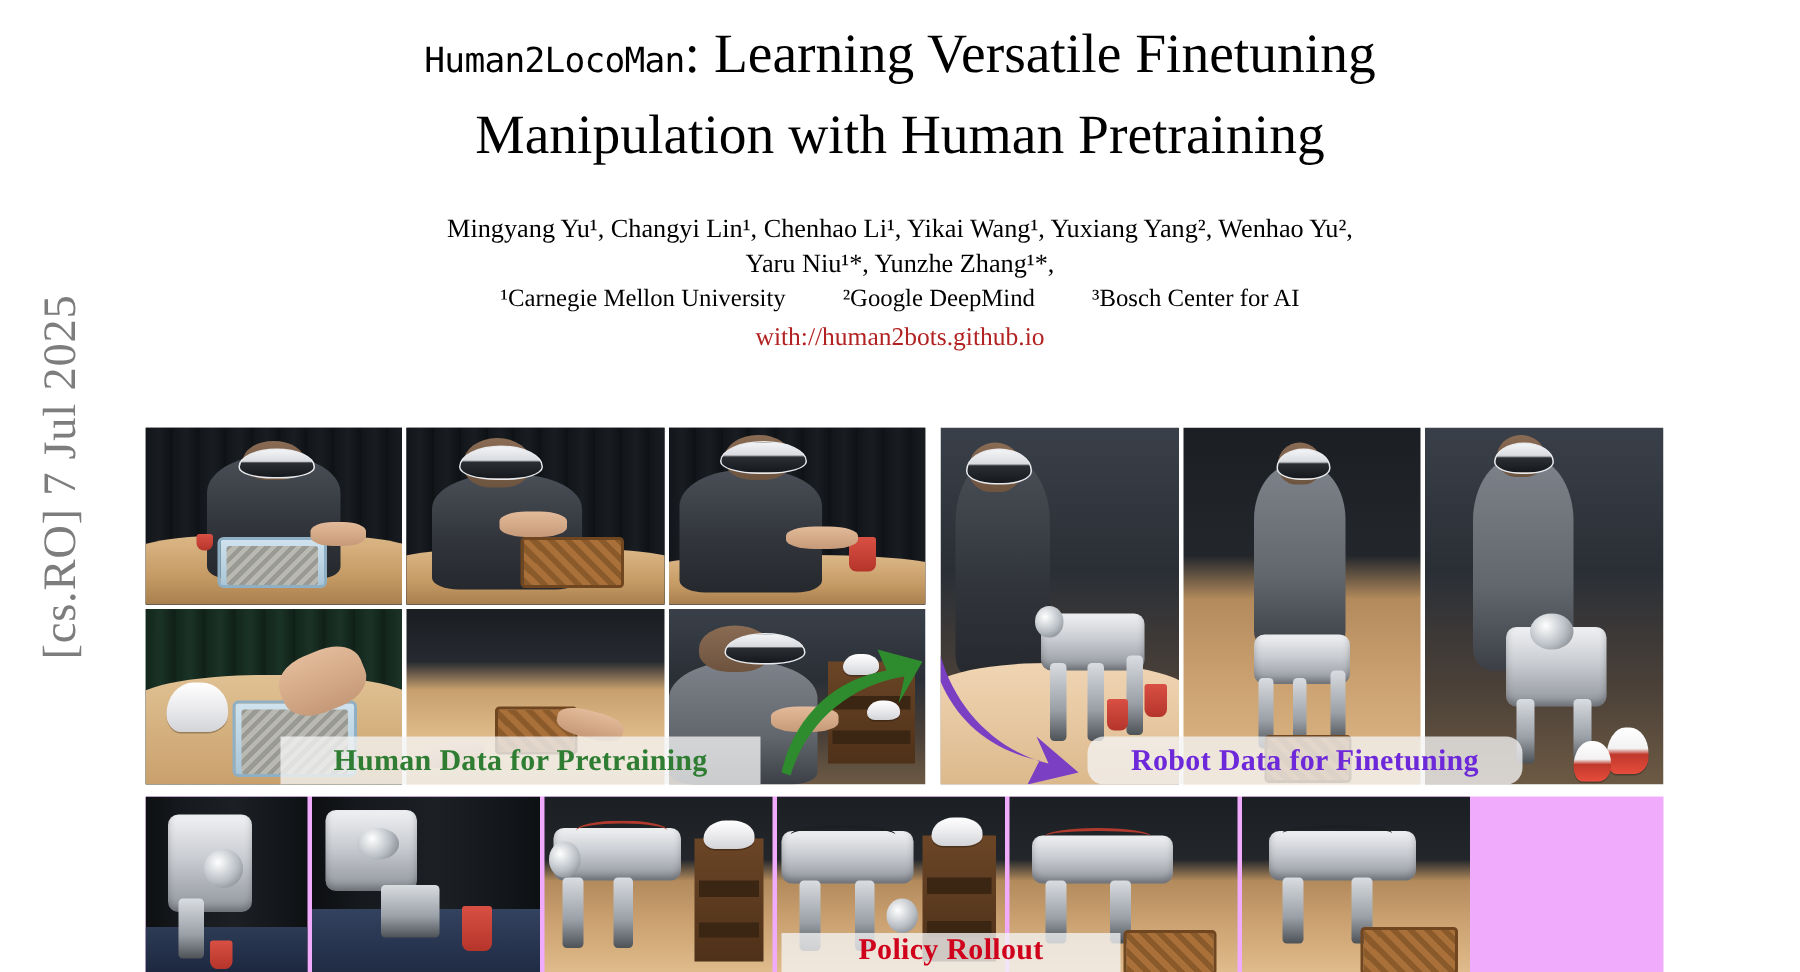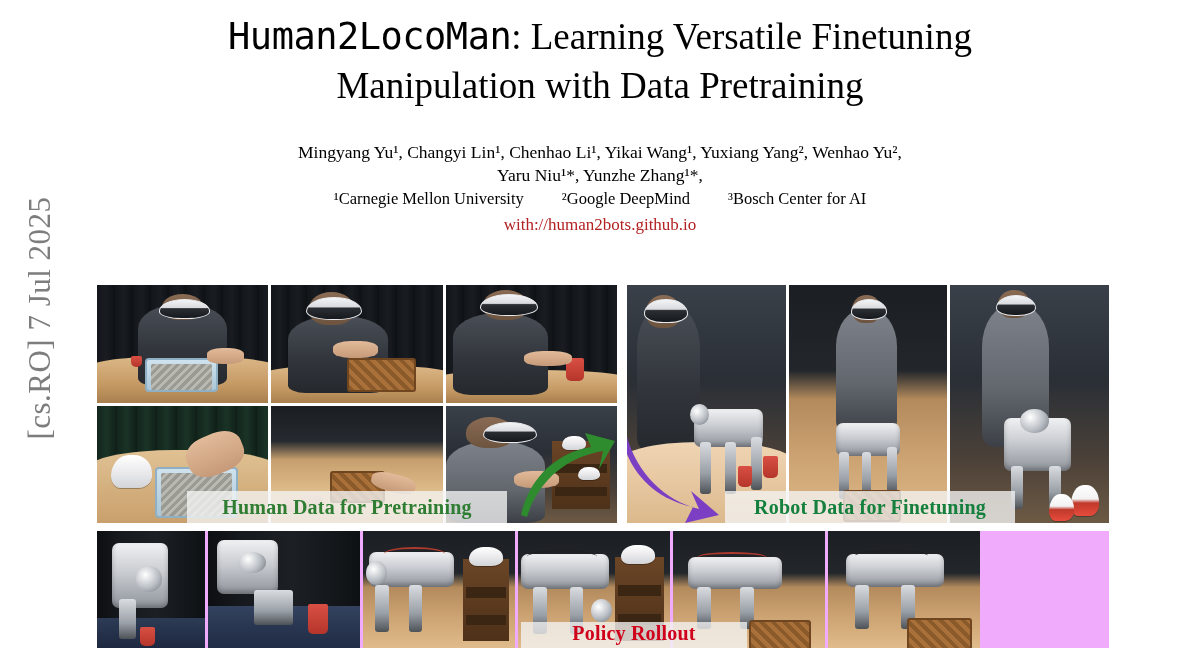--- a/index.html
+++ b/index.html
@@ -66,7 +66,7 @@
   }
   .title-mono {
     font-family: "DejaVu Sans Mono", "Liberation Mono", monospace;
-    font-size: 37px;
+    font-size: 23px;
     letter-spacing: -0.5px;
   }
 

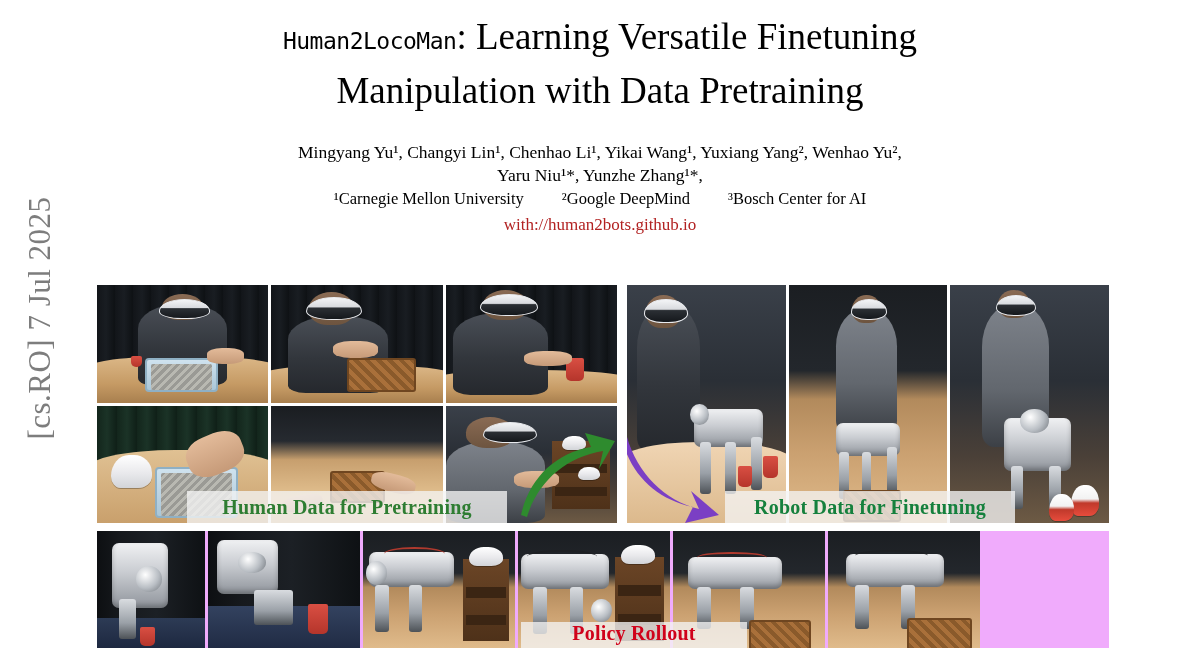--- a/index.html
+++ b/index.html
@@ -340,7 +340,7 @@
 
   <div id="title-block">
     <div class="title-line"><span class="title-mono">Human2LocoMan</span><span>: Learning Versatile Finetuning</span></div>
-    <div class="title-line">Manipulation with Data Pretraining</div>
+    <div class="title-line">Manipulation with Human Pretraining</div>
   </div>
 
   <div id="authors-block">

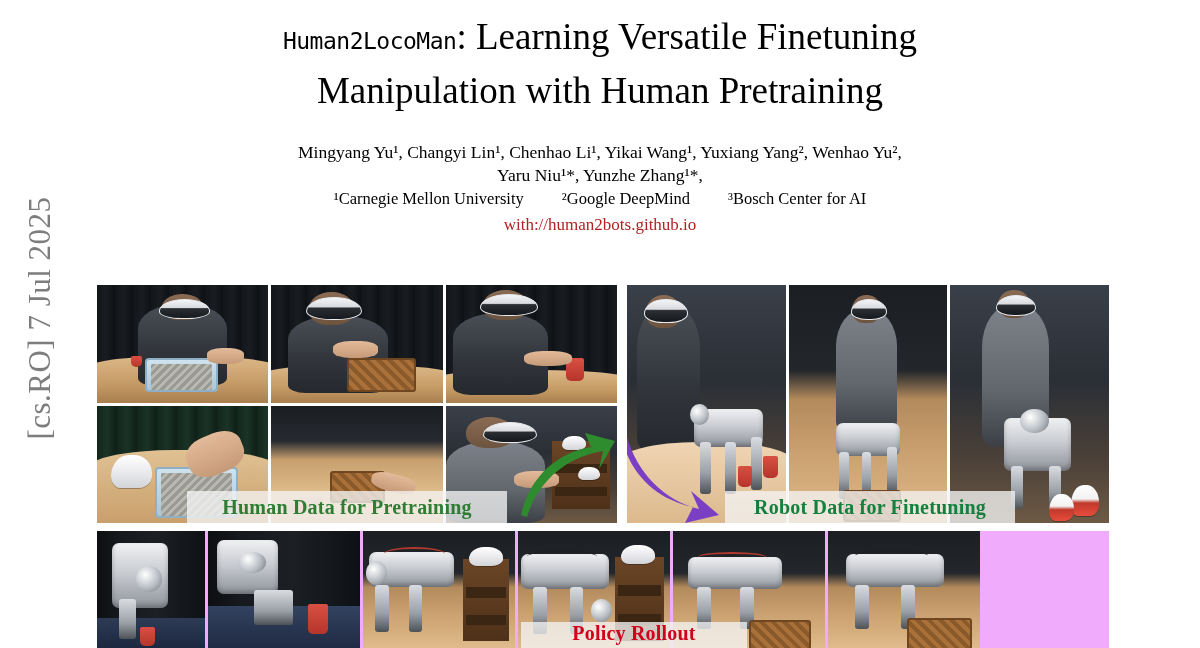--- a/index.html
+++ b/index.html
@@ -306,7 +306,8 @@
     width: 290px;
     height: 32px;
     font-size: 20px;
-    color: #15803d;
+    color: #6d28d9;
+    border-radius: 11px;
   }
   #caption-rollout {
     left: 424px;

